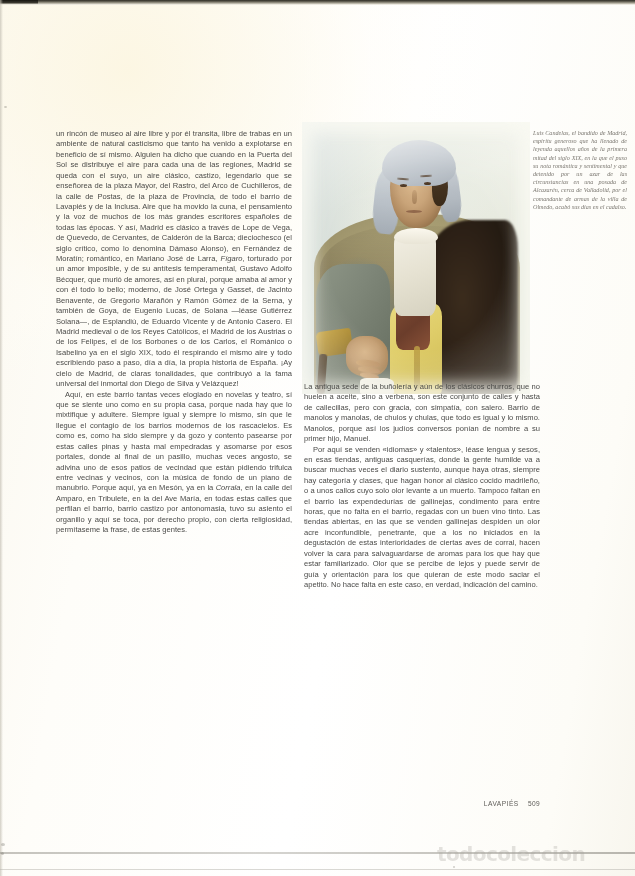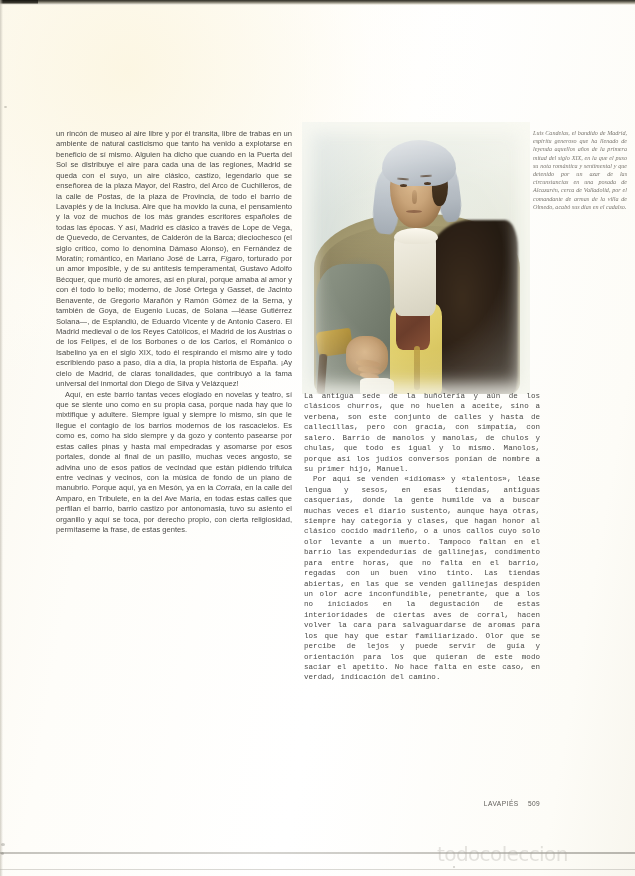--- a/index.html
+++ b/index.html
@@ -62,7 +62,7 @@
     -webkit-font-smoothing: none;
   }
   #col-left  { left: 56px;  top: 129px; width: 236px; }
-  #col-right { left: 304px; top: 391px; width: 236px; font-family: Liberation Mono, monospace; }
+  #col-right { left: 304px; top: 382px; width: 236px; }
 
   .col p { margin: 0; text-align: justify; }
   .col p.indent { text-indent: 9px; }

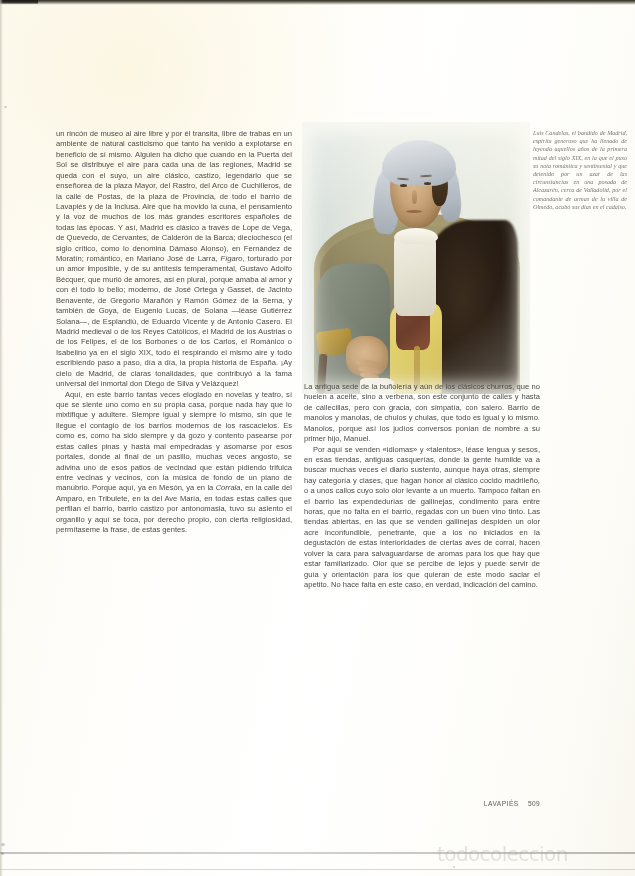--- a/index.html
+++ b/index.html
@@ -303,7 +303,7 @@
     position: absolute;
     left: 437px; top: 842px;
     font-size: 20px;
-    font-weight: normal;
+    font-weight: bold;
     letter-spacing: -0.6px;
     color: rgba(164,162,155,0.30);
     font-family: "DejaVu Sans", sans-serif;

